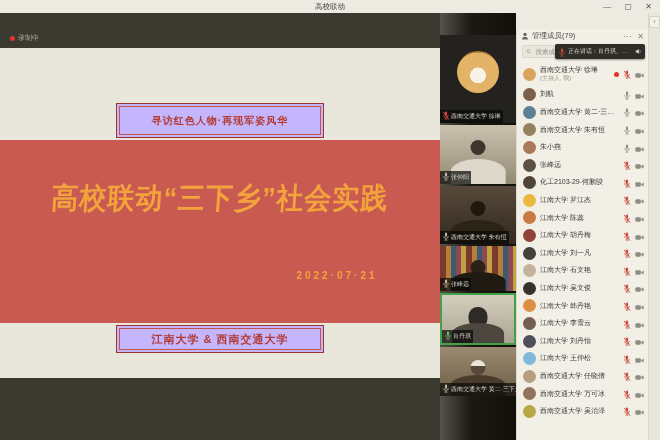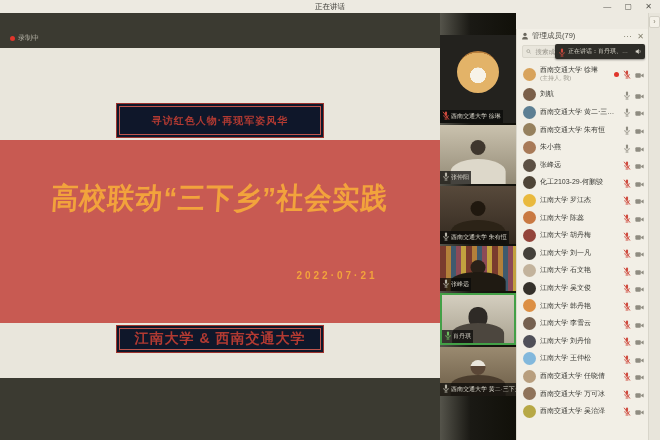--- a/index.html
+++ b/index.html
@@ -70,7 +70,7 @@
 <body>
 
 <div class="titlebar">
-  <span>正在讲话</span>
+  <span>高校联动</span>
   <span class="tb-controls">
     <span>—</span>
     <span>▢</span>

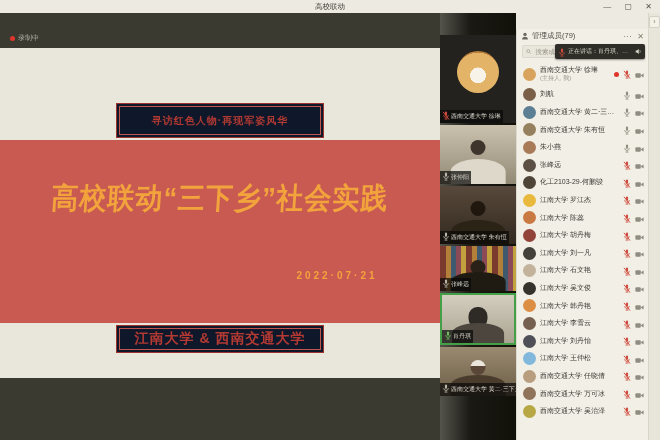--- a/index.html
+++ b/index.html
@@ -18,7 +18,7 @@
   .slide-sub{position:absolute;right:28px;top:118px;width:150px;text-align:center;color:#f2a33c;font-weight:bold;}
   .slide-sub div:first-child{font-size:11px;letter-spacing:2px;}
   .slide-sub div:last-child{font-size:10px;letter-spacing:3px;margin-top:12px;}
-  .banner{position:absolute;left:50%;transform:translateX(-50%);background:#0f172a;border:1.5px solid #9e332d;outline:1px solid #c0554d;outline-offset:-4px;display:flex;align-items:center;justify-content:center;color:#b23a32;font-weight:bold;z-index:2;}
+  .banner{position:absolute;left:50%;transform:translateX(-50%);background:#c4b5fd;border:1.5px solid #9e332d;outline:1px solid #c0554d;outline-offset:-4px;display:flex;align-items:center;justify-content:center;color:#b23a32;font-weight:bold;z-index:2;}
   .banner.top{top:55px;width:206px;height:33px;font-size:10px;letter-spacing:1px;}
   .banner.bottom{top:277px;width:206px;height:26px;font-size:14px;letter-spacing:1px;}
   

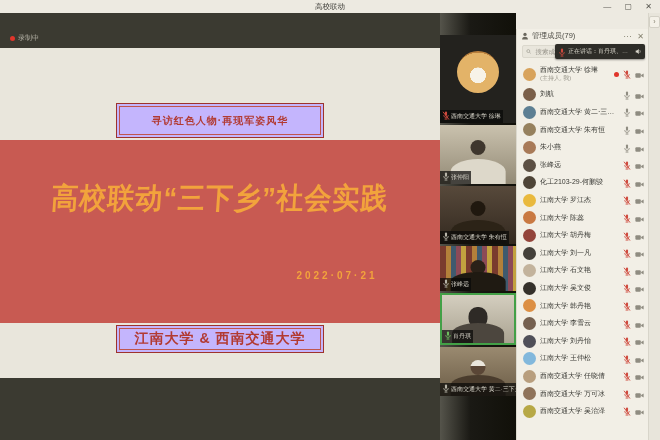--- a/index.html
+++ b/index.html
@@ -20,7 +20,7 @@
   .slide-sub div:last-child{font-size:10px;letter-spacing:3px;margin-top:12px;}
   .banner{position:absolute;left:50%;transform:translateX(-50%);background:#c4b5fd;border:1.5px solid #9e332d;outline:1px solid #c0554d;outline-offset:-4px;display:flex;align-items:center;justify-content:center;color:#b23a32;font-weight:bold;z-index:2;}
   .banner.top{top:55px;width:206px;height:33px;font-size:10px;letter-spacing:1px;}
-  .banner.bottom{top:277px;width:206px;height:26px;font-size:14px;letter-spacing:1px;}
+  .banner.bottom{top:277px;width:206px;height:26px;font-size:11px;letter-spacing:1px;}
   
   .strip{position:absolute;left:440px;top:0;width:76px;height:427px;background:linear-gradient(90deg,#55544b 0,#1a1914 40%,#111009 100%);}
   .tile{position:absolute;left:0;width:76px;background:#23221e;overflow:hidden;box-sizing:border-box;}

